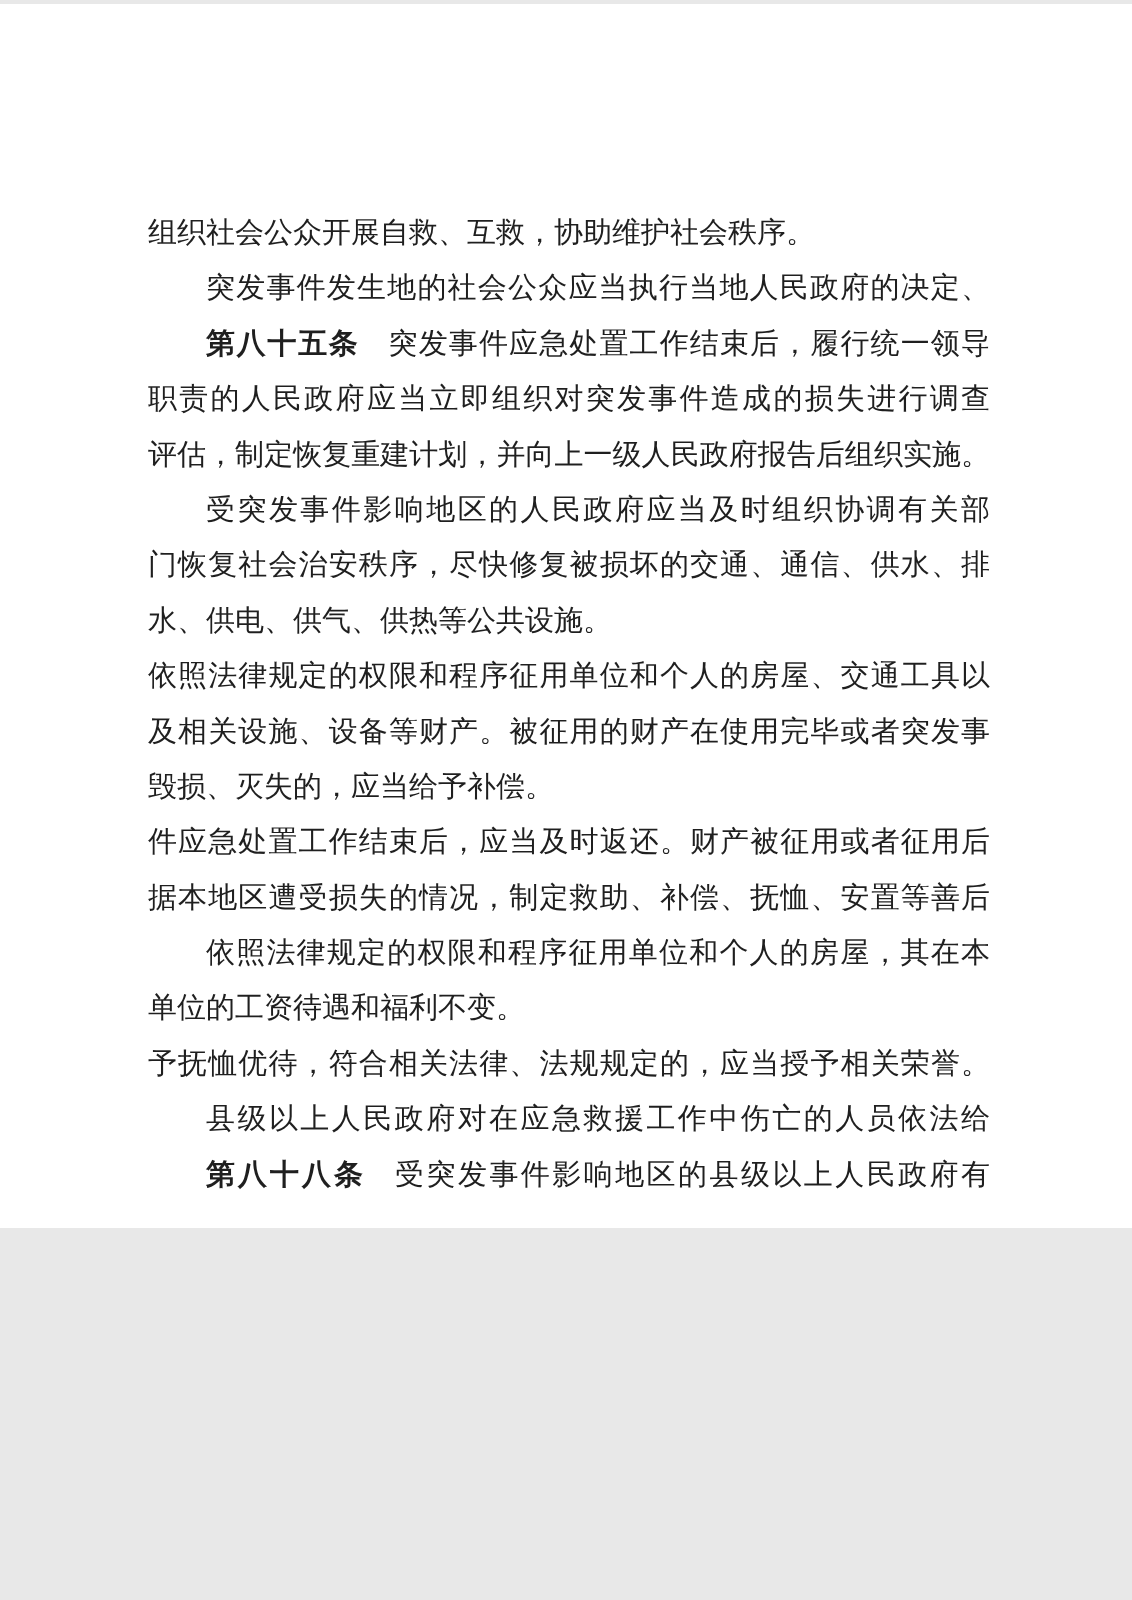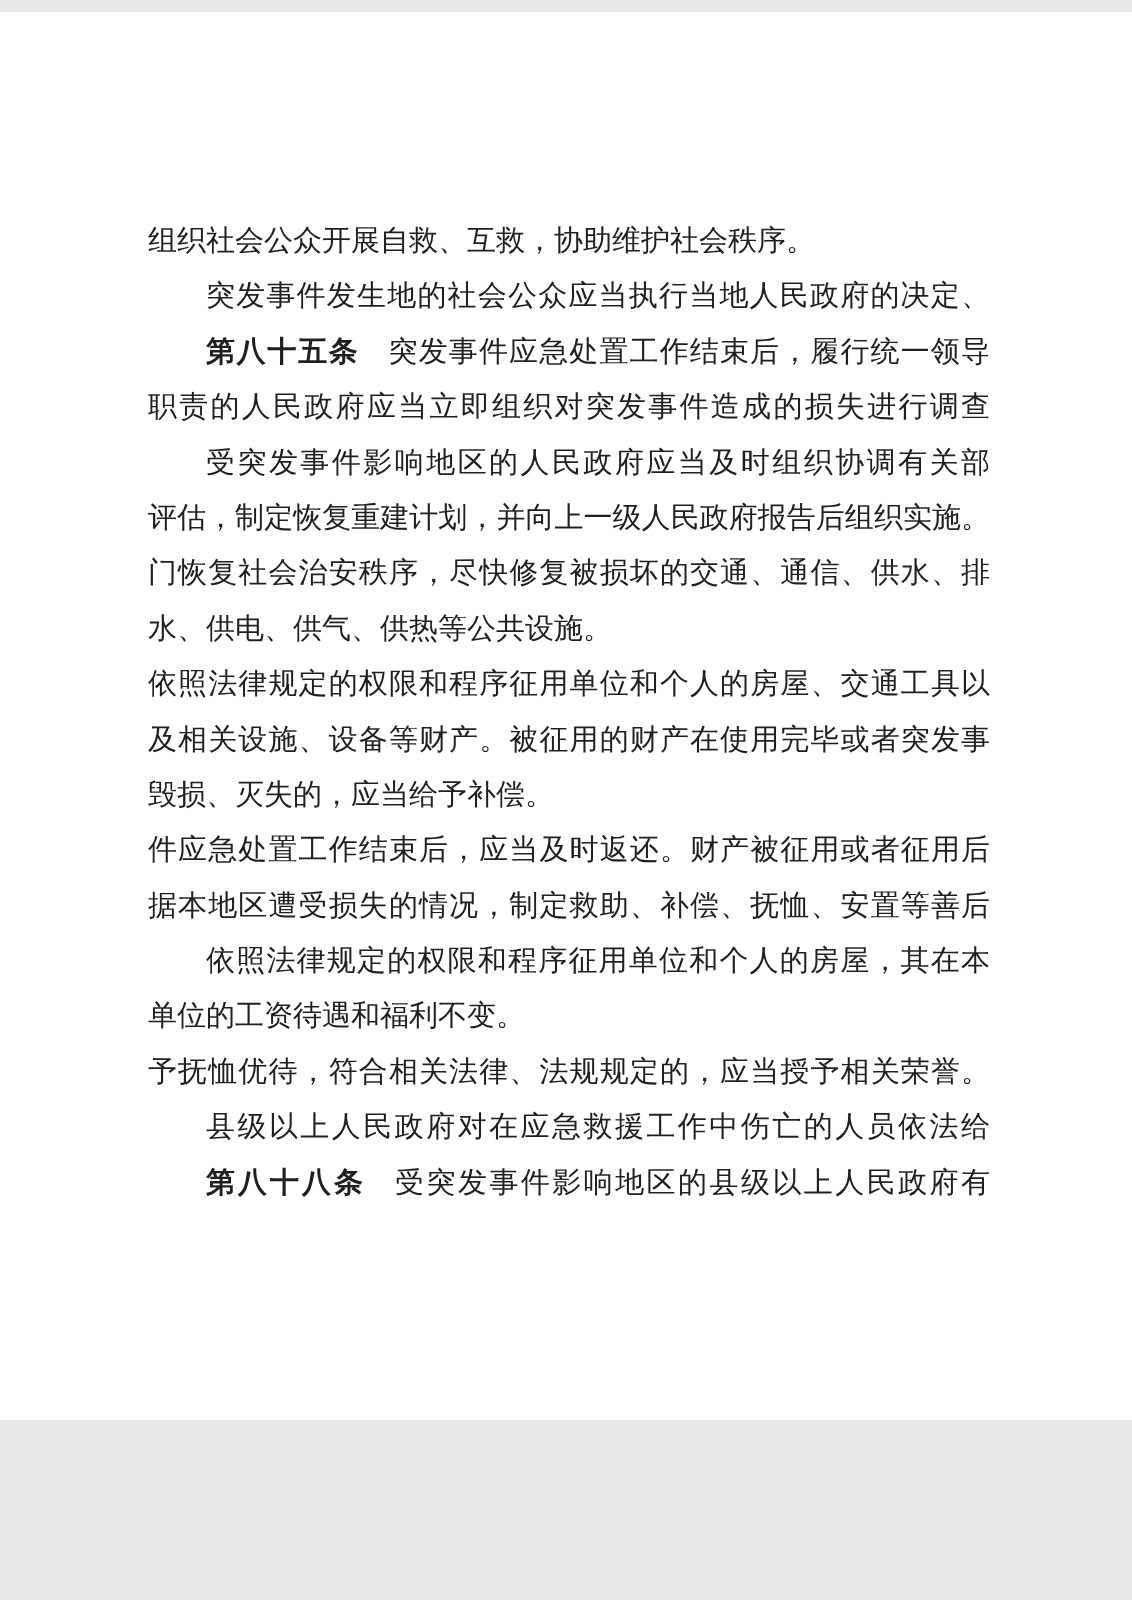--- a/index.html
+++ b/index.html
@@ -10,8 +10,8 @@
   .page {
     position: relative;
     width: 1132px;
-    height: 1408px;
-    margin: 12px auto;
+    height: 1224px;
+    margin: 4px auto;
     background: #ffffff;
     overflow: hidden;
     font-family: "Liberation Serif", "DejaVu Serif", serif;

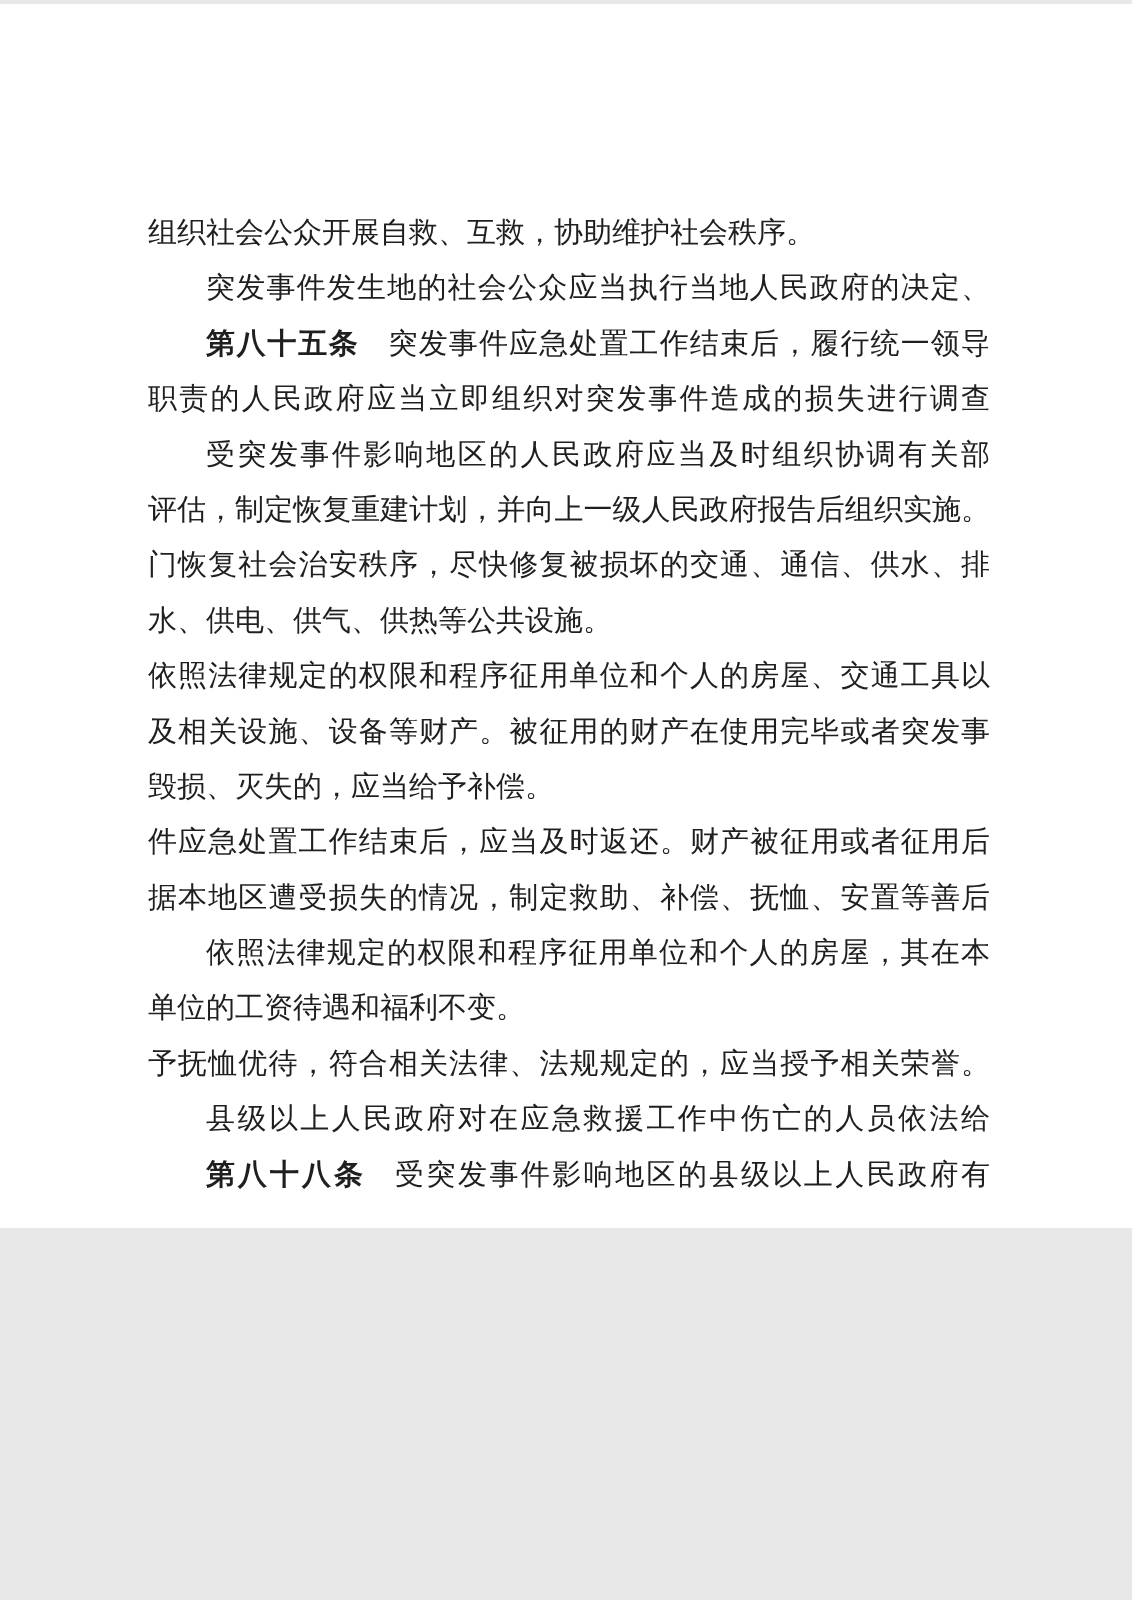--- a/index.html
+++ b/index.html
@@ -63,8 +63,8 @@
       <div class="line fill indent"><span>突发事件发生地的社会公众应当执行当地人民政府的决定、</span></div>
       <div class="line fill indent"><span class="article-no">第八十五条</span><span>突发事件应急处置工作结束后，履行统一领导</span></div>
       <div class="line fill"><span>职责的人民政府应当立即组织对突发事件造成的损失进行调查</span></div>
+      <div class="line fill"><span>评估，制定恢复重建计划，并向上一级人民政府报告后组织实施。</span></div>
       <div class="line fill indent"><span>受突发事件影响地区的人民政府应当及时组织协调有关部</span></div>
-      <div class="line fill"><span>评估，制定恢复重建计划，并向上一级人民政府报告后组织实施。</span></div>
       <div class="line fill"><span>门恢复社会治安秩序，尽快修复被损坏的交通、通信、供水、排</span></div>
       <div class="line"><span>水、供电、供气、供热等公共设施。</span></div>
       <div class="line fill"><span>依照法律规定的权限和程序征用单位和个人的房屋、交通工具以</span></div>

